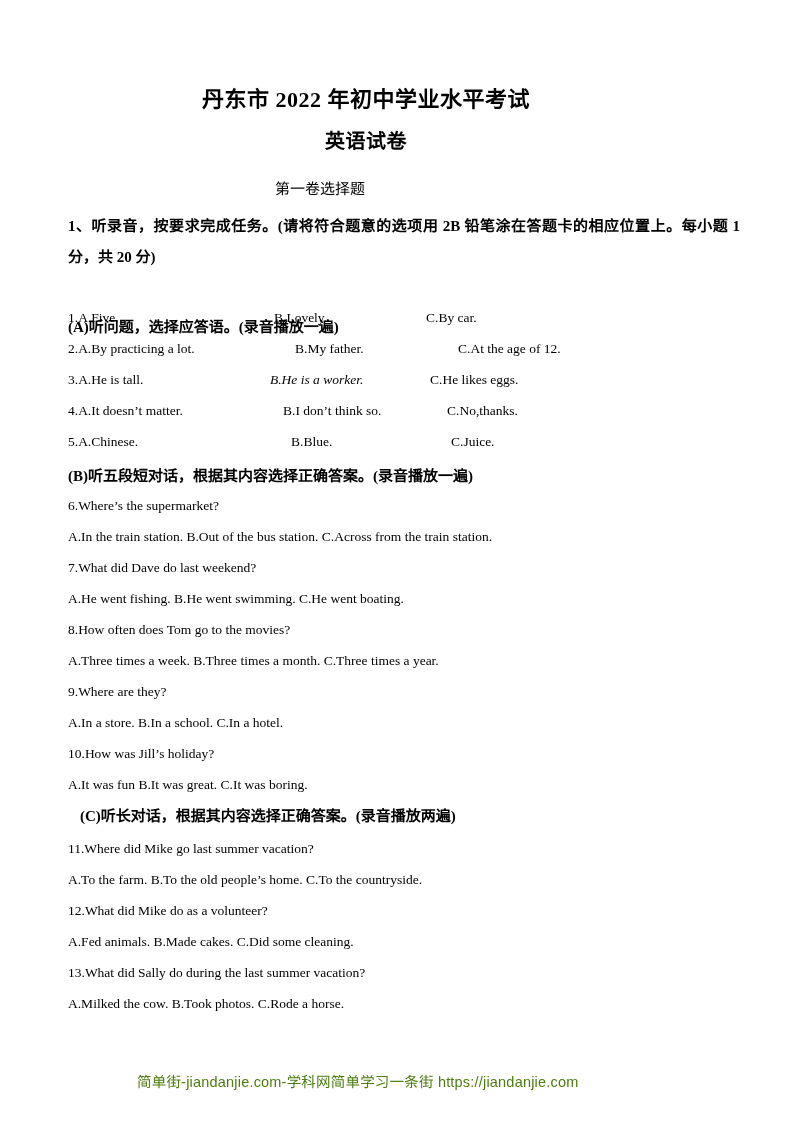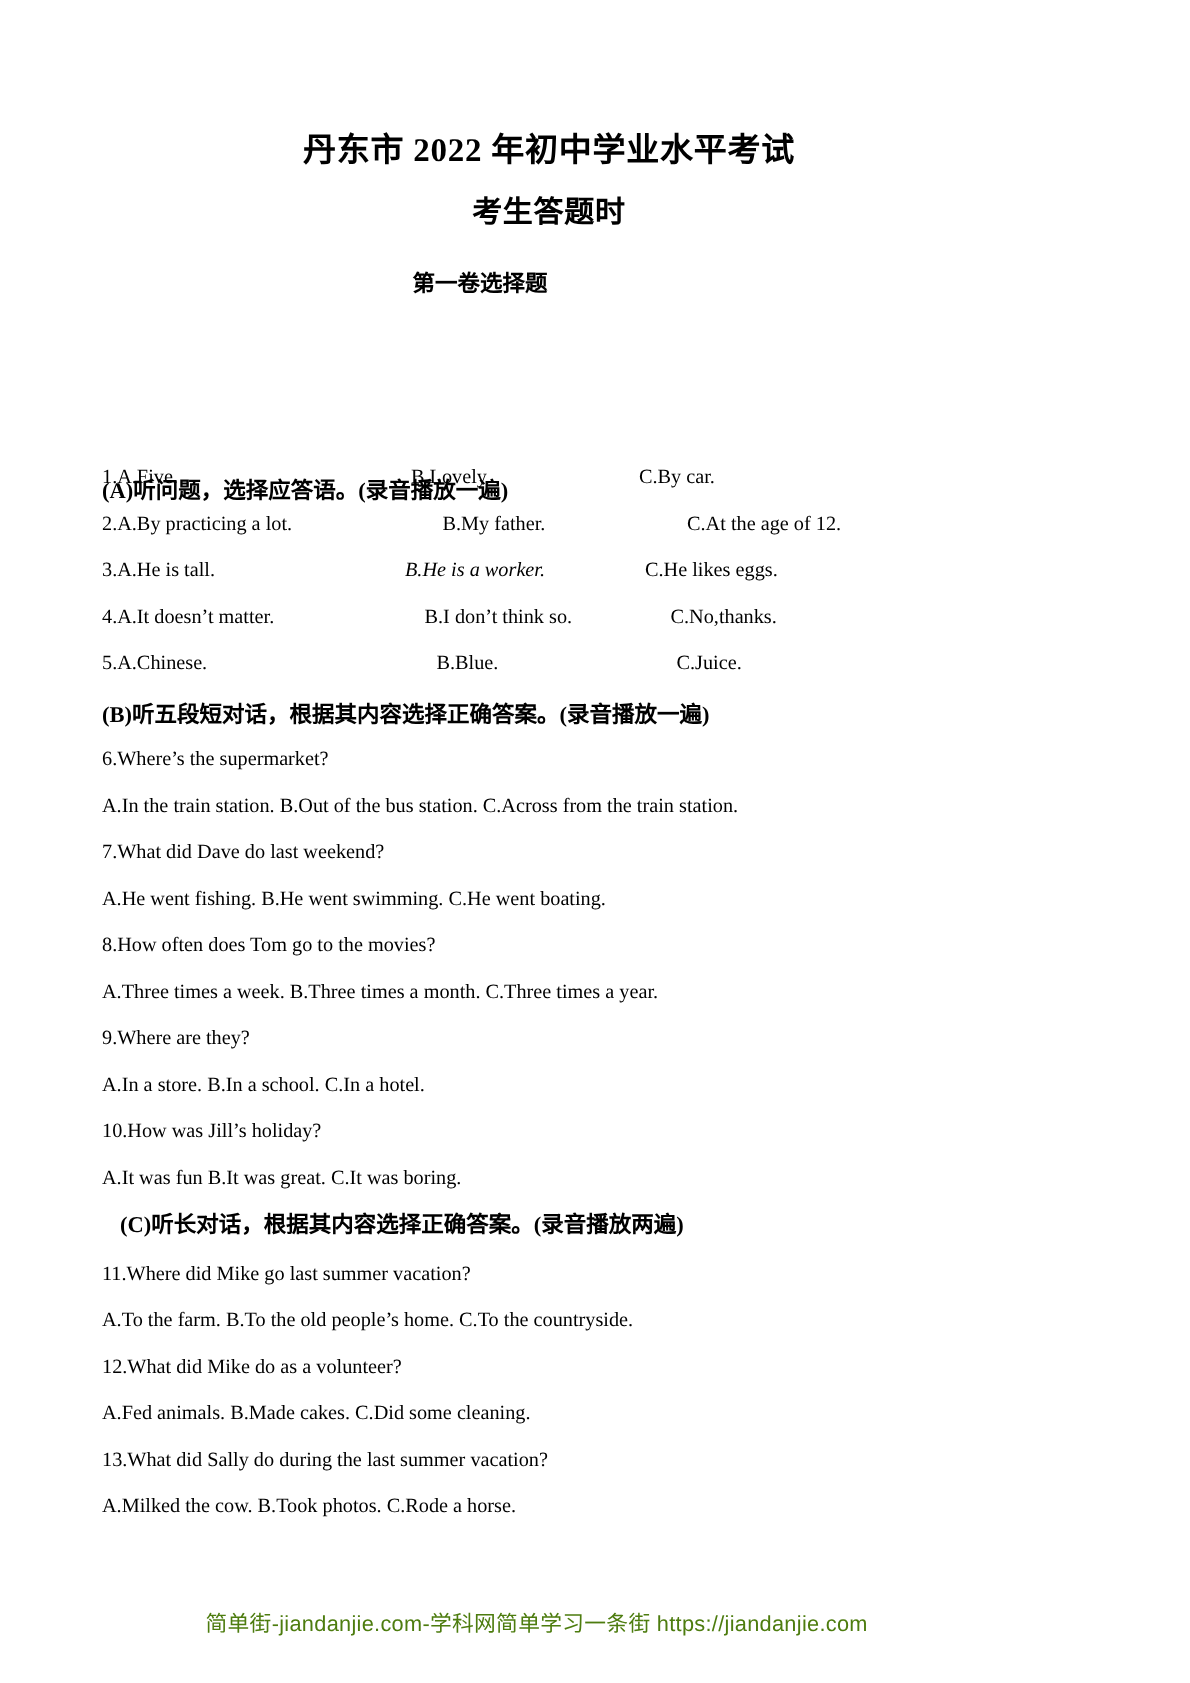--- a/index.html
+++ b/index.html
@@ -127,7 +127,7 @@
 
   <h1 class="doc-title main">丹东市 2022 年初中学业水平考试</h1>
 
-  <h2 class="doc-title sub">考生答题时</h2>
+  <h2 class="doc-title sub">英语试卷</h2>
 
 
   <div class="part-title">第一卷选择题</div>

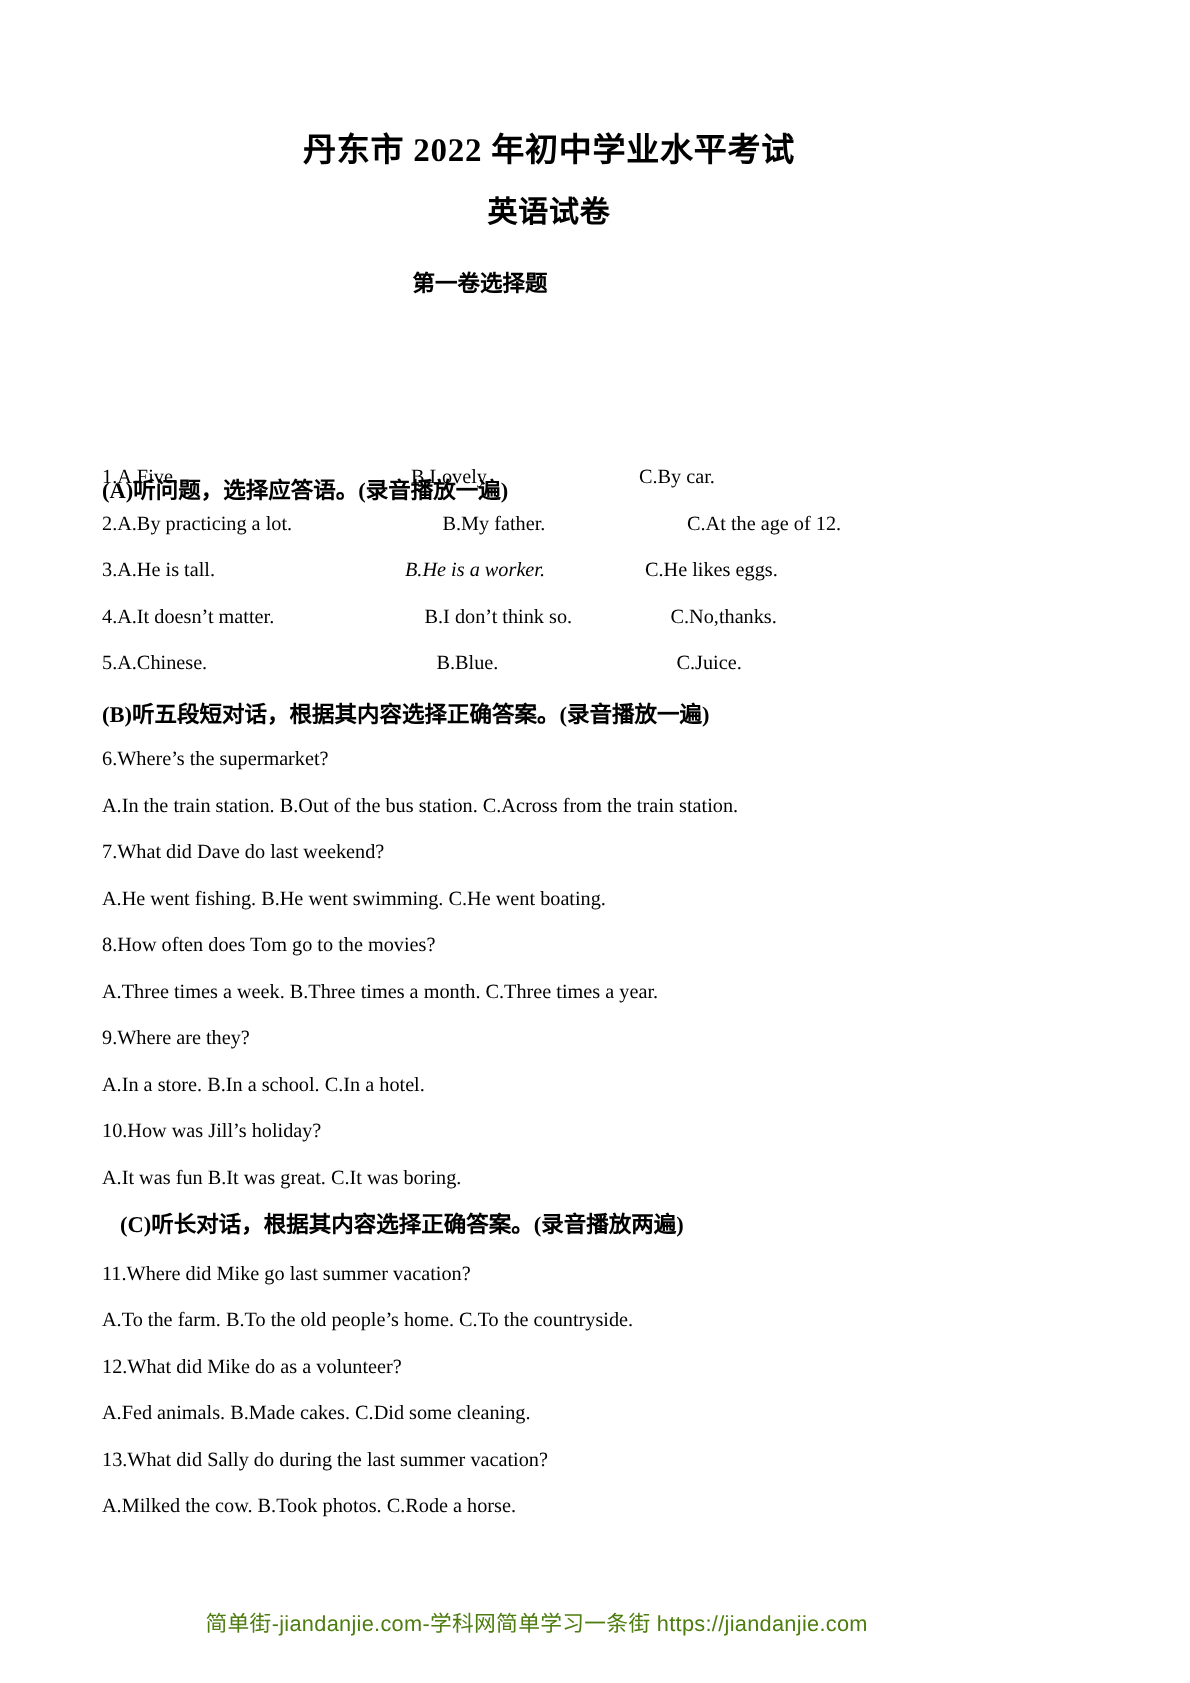--- a/index.html
+++ b/index.html
@@ -58,7 +58,7 @@
     width: 640px;
     text-align: center;
     font-size: 15px;
-    font-weight: bold;
+    font-weight: normal;
   }
 
   

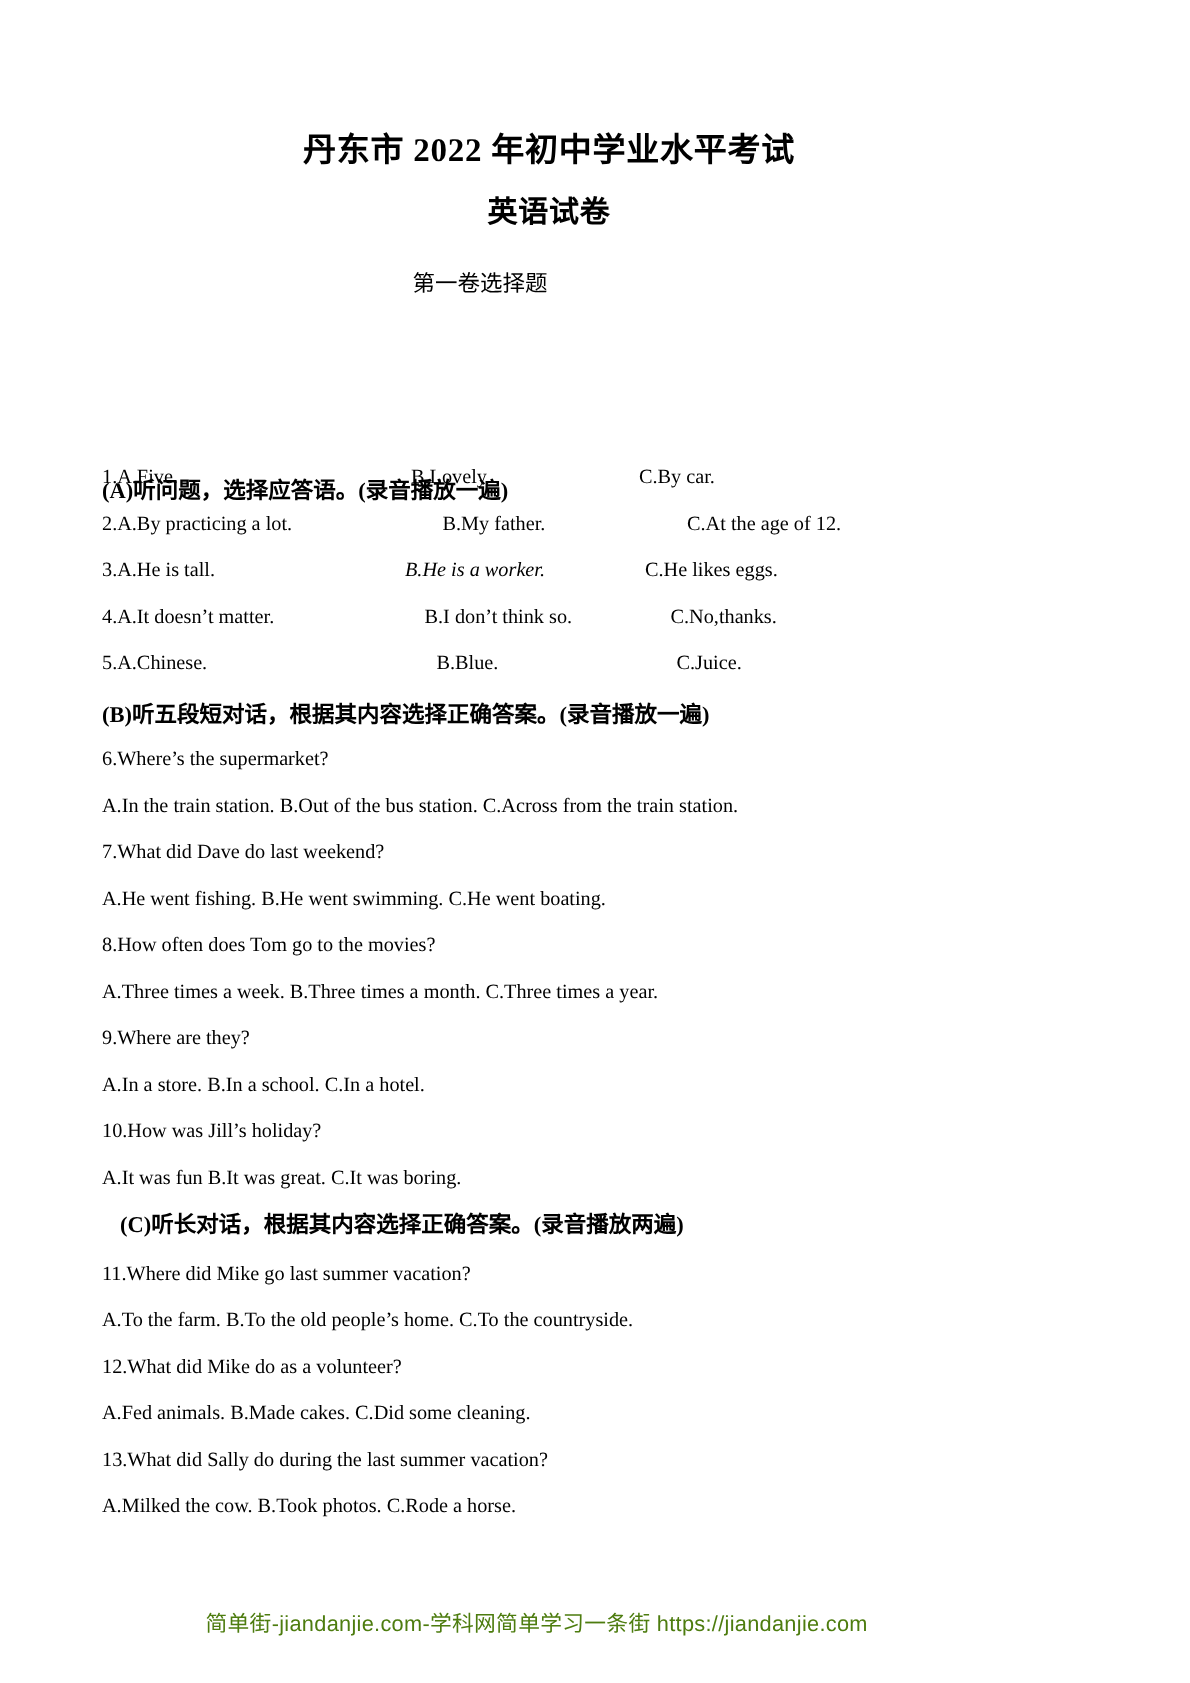--- a/index.html
+++ b/index.html
@@ -132,6 +132,7 @@
 
   <div class="part-title">第一卷选择题</div>
 
+  <div class="instruction">1、听录音，按要求完成任务。(请将符合题意的选项用 2B 铅笔涂在答题卡的相应位置上。每小题 1 分，共 20 分)</div>
 
   <div class="section-head sec-a">(A)听问题，选择应答语。(录音播放一遍)</div>
 

